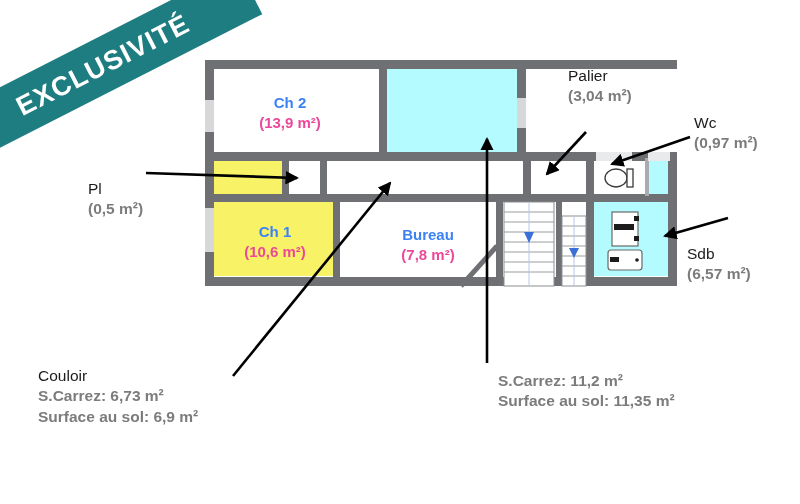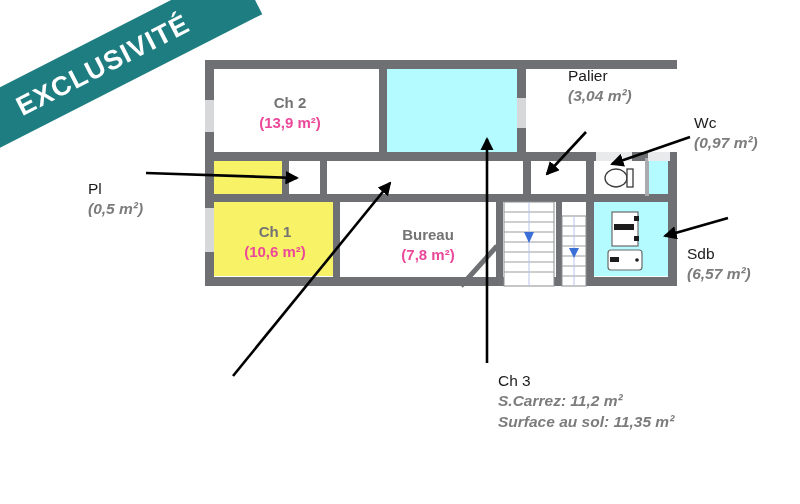--- a/index.html
+++ b/index.html
@@ -83,7 +83,7 @@
   .roomlbl .rname {
     font-size: 15px;
     font-weight: 700;
-    color: #737373;
+    color: #3b82f6;
     line-height: 1.35;
   }
   .roomlbl .rarea {

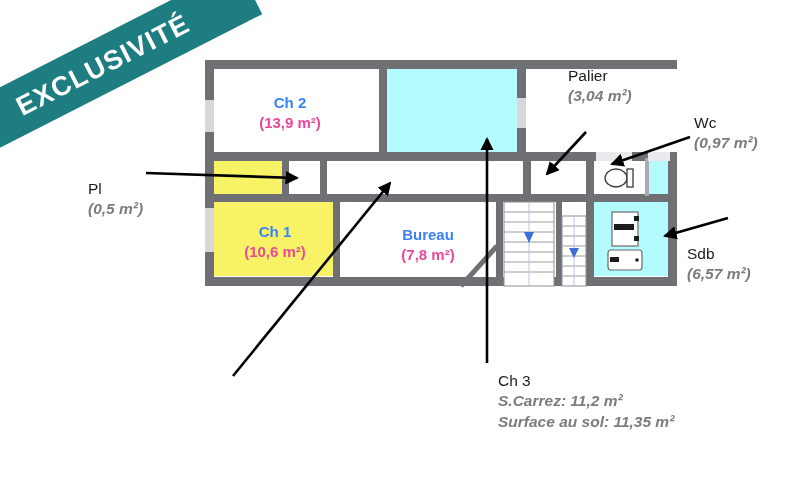--- a/index.html
+++ b/index.html
@@ -70,7 +70,6 @@
     font-weight: 700;
     color: #7c7c7c;
     line-height: 1.32;
-    font-style: italic;
   }
 
   

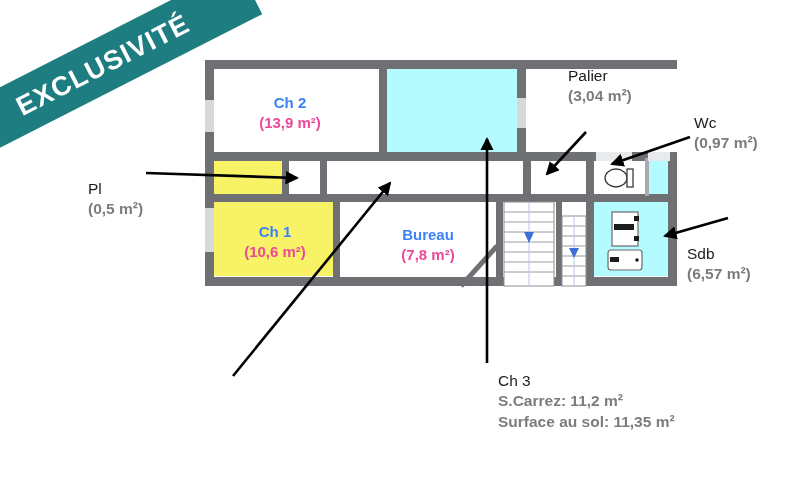--- a/index.html
+++ b/index.html
@@ -272,6 +272,11 @@
     <div class="sub">(6,57 m²)</div>
   </div>
 
+  <div class="callout" style="left:38px; top:366px;">
+    <div class="ttl">Couloir</div>
+    <div class="sub">S.Carrez: 6,73 m²</div>
+    <div class="sub">Surface au sol: 6,9 m²</div>
+  </div>
 
   <div class="callout" style="left:498px; top:371px;">
     <div class="ttl">Ch 3</div>

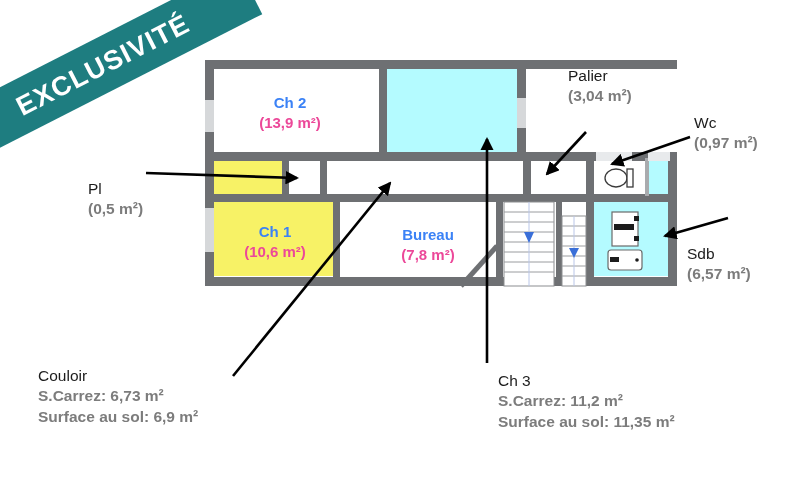--- a/index.html
+++ b/index.html
@@ -279,7 +279,6 @@
   </div>
 
   <div class="callout" style="left:498px; top:371px;">
-    <div class="ttl">Ch 3</div>
     <div class="sub">S.Carrez: 11,2 m²</div>
     <div class="sub">Surface au sol: 11,35 m²</div>
   </div>

